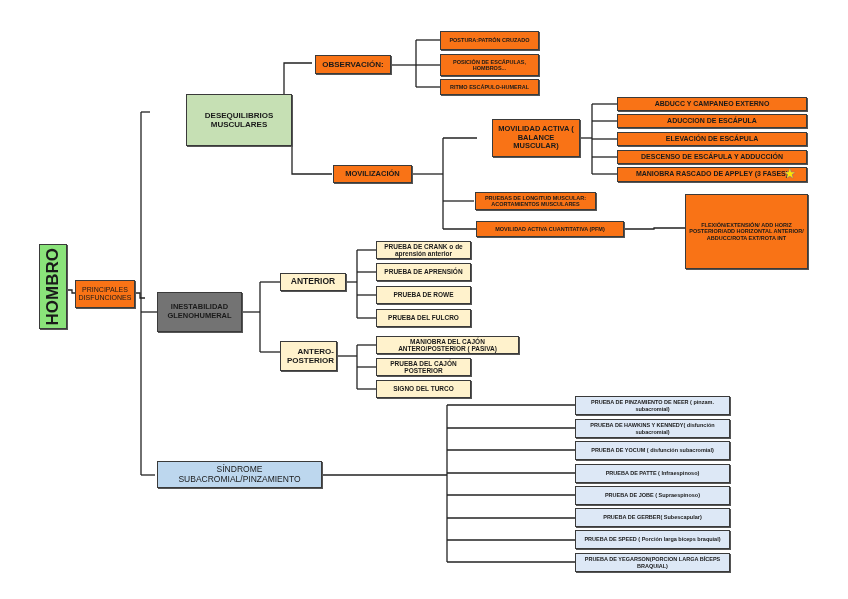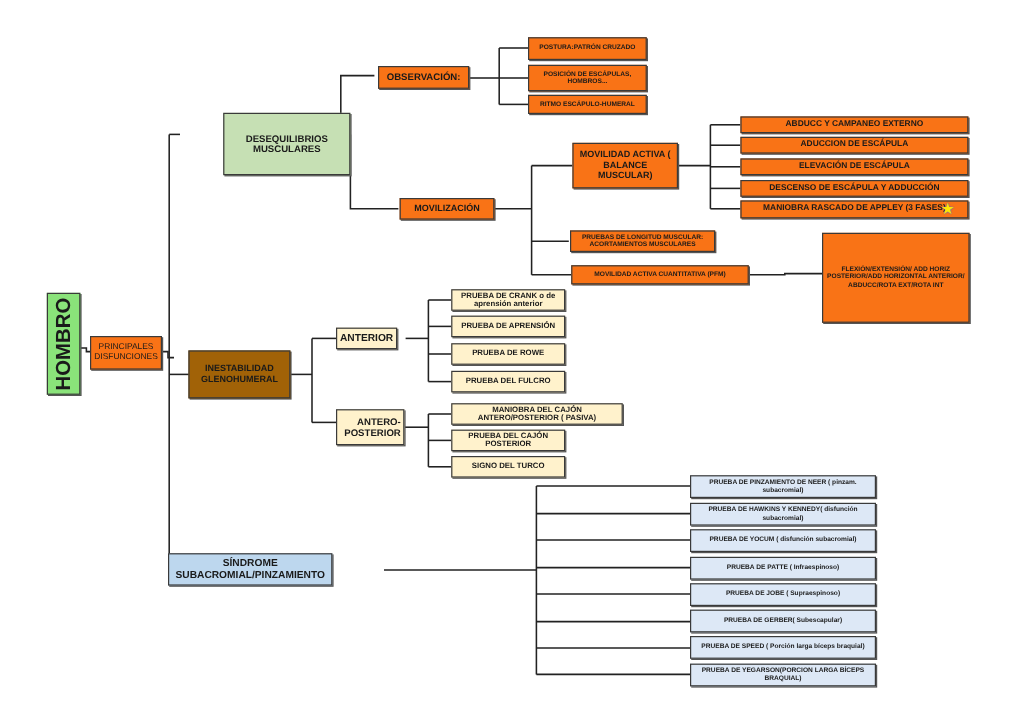--- a/index.html
+++ b/index.html
@@ -116,7 +116,7 @@
 <div class="box g2" style="left:333px;top:165px;width:79px;height:18px;font-size:7.5px;align-items:center;">
   <span>MOVILIZACIÓN</span>
 </div>
-<div class="box g2" style="left:477px;top:119px;width:88px;height:38px;font-size:7.5px;justify-content:center;">
+<div class="box g2" style="left:492px;top:119px;width:88px;height:38px;font-size:7.5px;justify-content:center;">
   <span>MOVILIDAD ACTIVA ( BALANCE MUSCULAR)</span>
 </div>
 <div class="box g2" style="left:617px;top:97px;width:190px;height:14px;font-size:7px;">

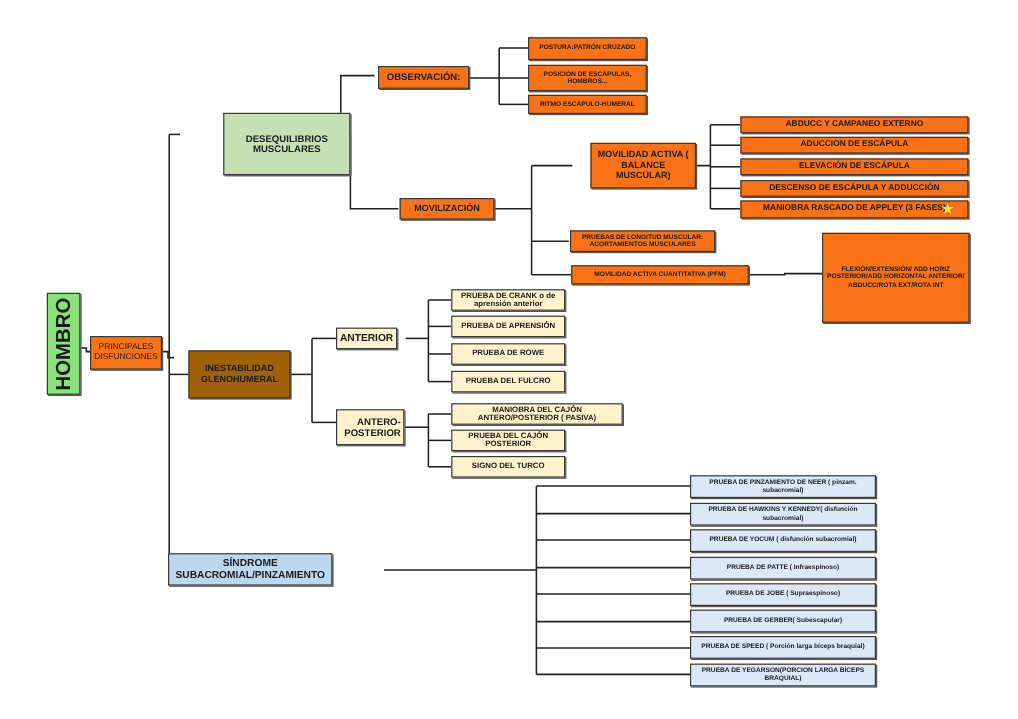--- a/index.html
+++ b/index.html
@@ -149,7 +149,7 @@
 <div class="box y1" style="left:157px;top:292px;width:85px;height:40px;font-size:7.5px;">
   <span>INESTABILIDAD GLENOHUMERAL</span>
 </div>
-<div class="box y2" style="left:280px;top:273px;width:51px;height:18px;font-size:8.5px;text-align:center;">
+<div class="box y2" style="left:280px;top:273px;width:66px;height:18px;font-size:8.5px;text-align:center;">
   <span>ANTERIOR</span>
 </div>
 <div class="box y2" style="left:376px;top:241px;width:95px;height:18px;font-size:6.5px;">

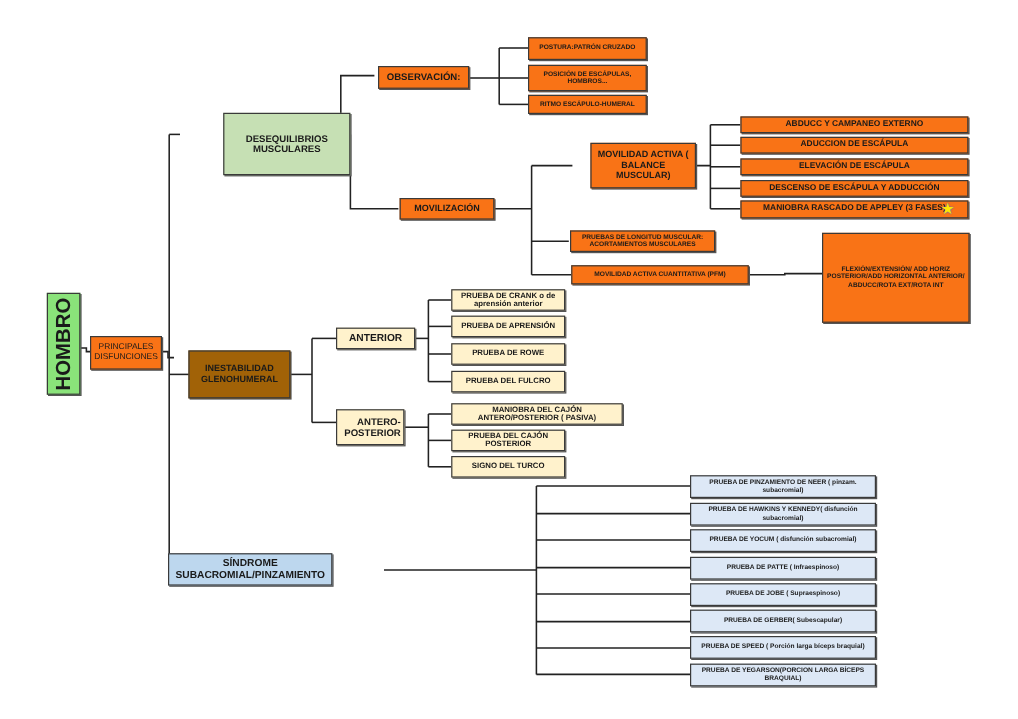--- a/index.html
+++ b/index.html
@@ -14,7 +14,7 @@
   .g1 { background:#c6e0b4; }
   .g2 { background:#f97316; }
   .gr { background:#8ae37a; }
-  .y1 { background:#a16207; }
+  .y1 { background:#737373; }
   .y2 { background:#fff2cc; }
   .b1 { background:#bdd7ee; }
   .b2 { background:#dde8f6; }

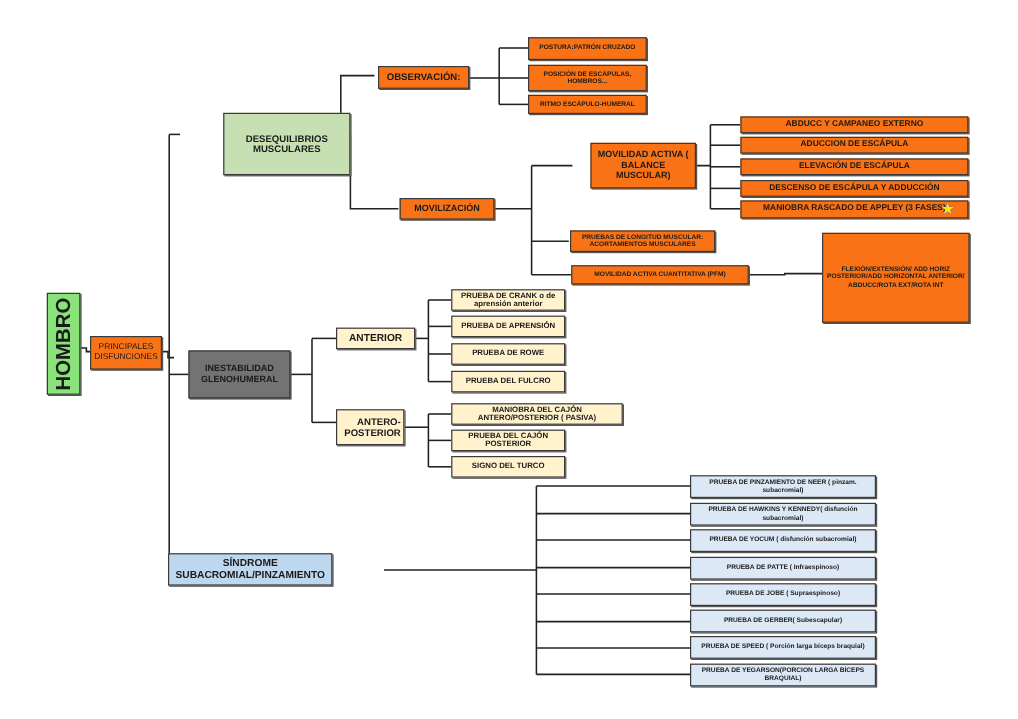--- a/index.html
+++ b/index.html
@@ -178,7 +178,7 @@
   <span>SIGNO DEL TURCO</span>
 </div>
 
-<div class="box b1" style="left:140px;top:461px;width:137px;height:27px;font-size:8.5px;font-weight:bold;">
+<div class="box b1" style="left:157px;top:461px;width:165px;height:27px;font-size:8.5px;font-weight:normal;">
   <span>SÍNDROME SUBACROMIAL/PINZAMIENTO</span>
 </div>
 <div class="box b2" style="left:575px;top:396px;width:155px;height:19px;font-size:5.5px;">

